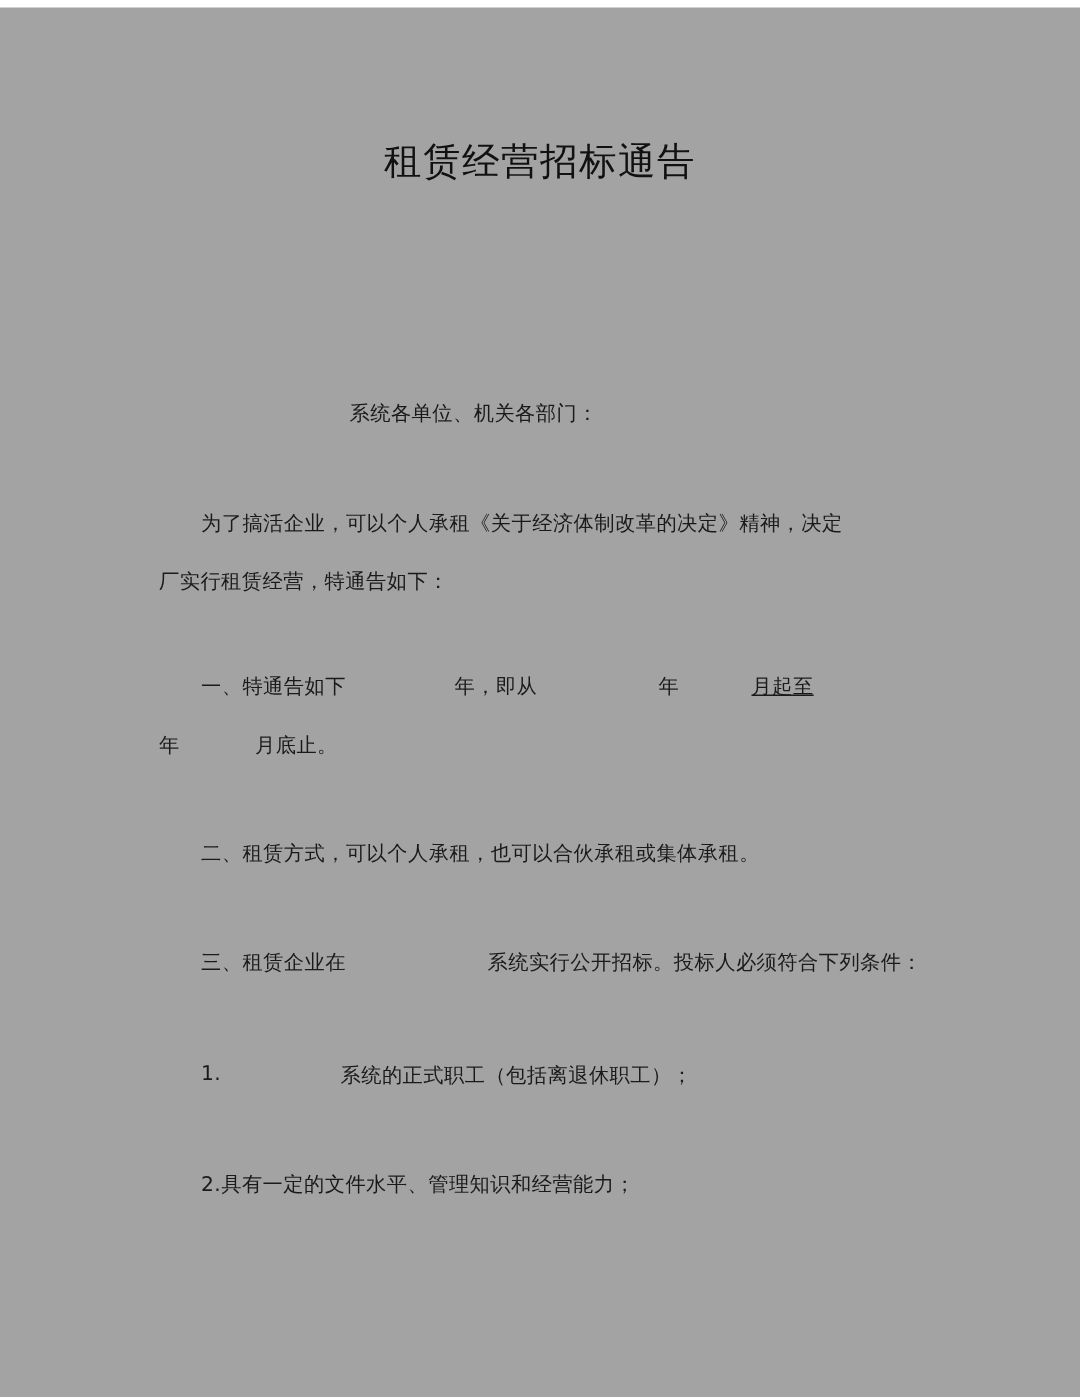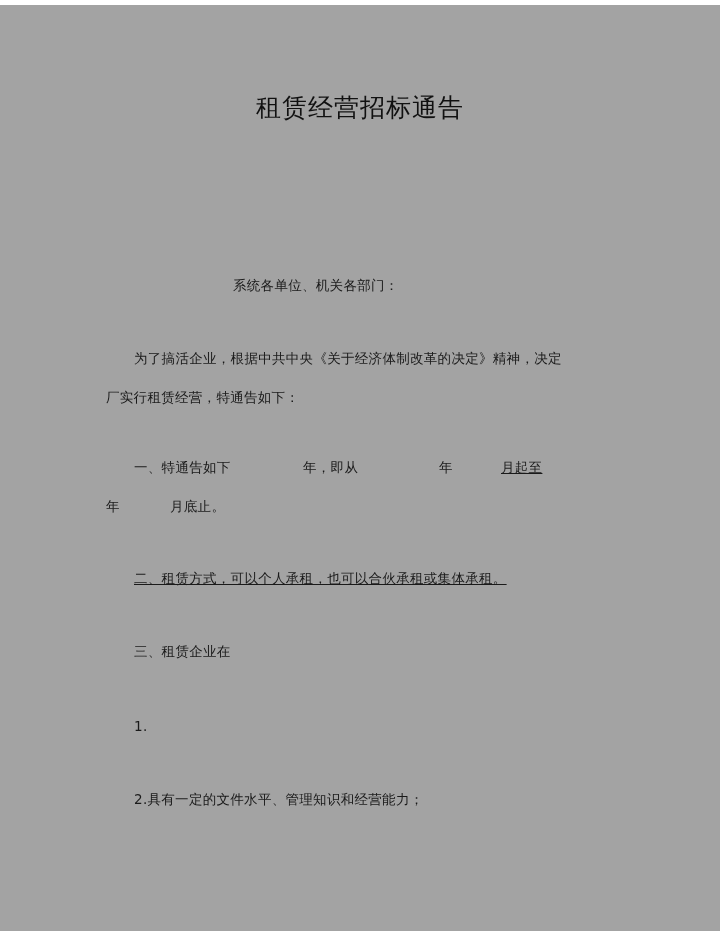--- a/index.html
+++ b/index.html
@@ -40,7 +40,6 @@
       white-space: nowrap;
       color: #1a1a1a;
       letter-spacing: 0.3px;
-      margin-top: 10px;
     }
     .seg {
       position: absolute;

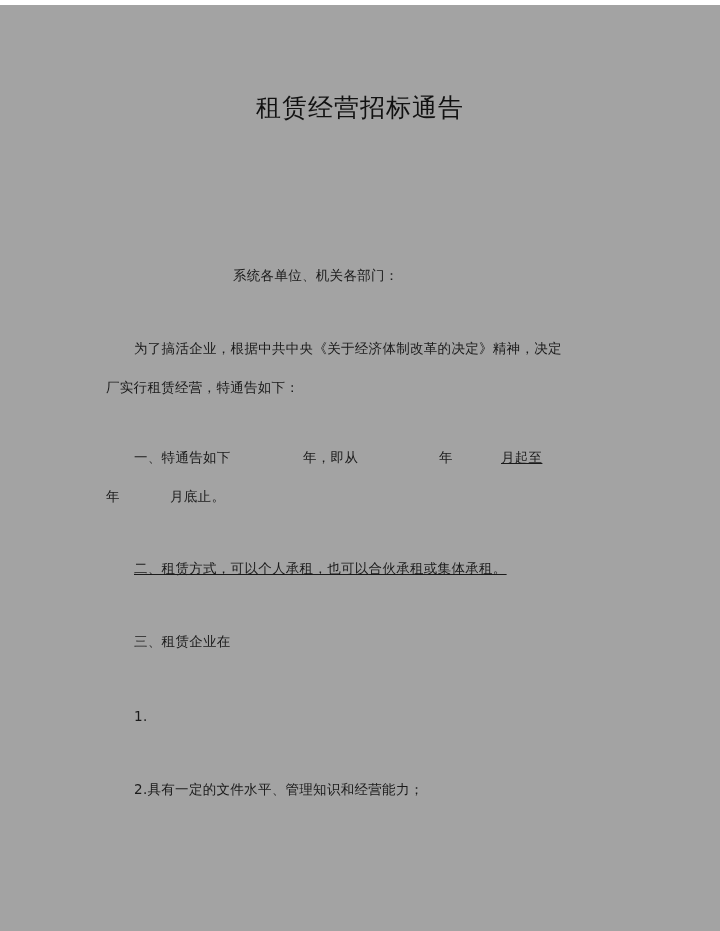--- a/index.html
+++ b/index.html
@@ -55,7 +55,7 @@
 
   <div class="line" style="left:233px; top:262px;">系统各单位、机关各部门：</div>
 
-  <div class="line" style="left:134px; top:335px;">为了搞活企业，根据中共中央《关于经济体制改革的决定》精神，决定</div>
+  <div class="line" style="left:134px; top:335px;">为了搞活企业，可以个人承租《关于经济体制改革的决定》精神，决定</div>
   <div class="line" style="left:106px; top:374px;">厂实行租赁经营，特通告如下：</div>
 
   <div class="line" style="left:0; top:444px; width:720px; height:20px;">

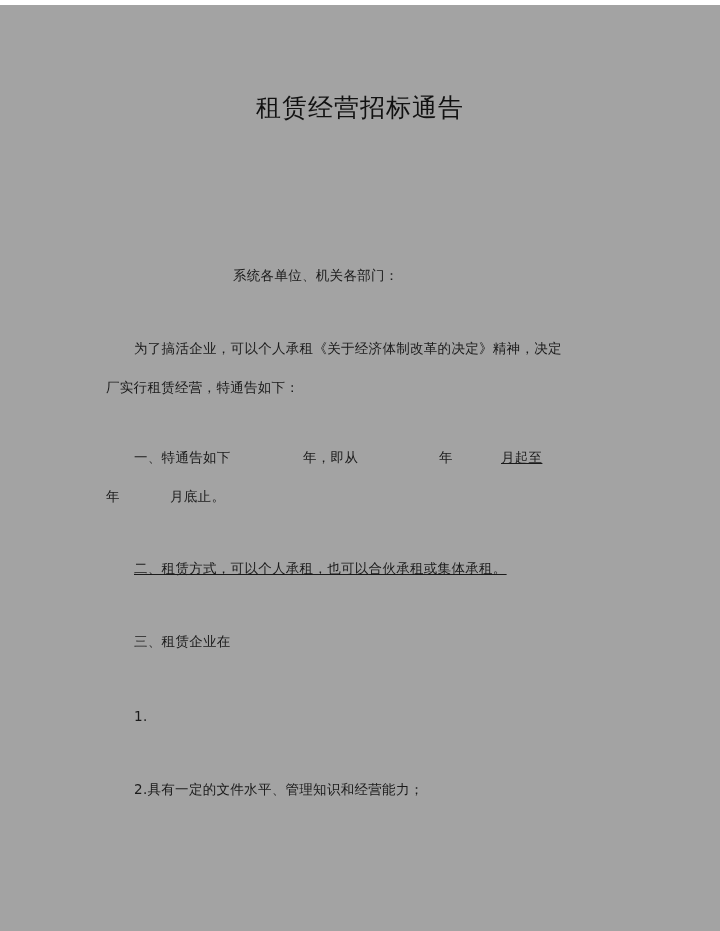--- a/index.html
+++ b/index.html
@@ -69,7 +69,7 @@
     <span class="seg" style="left:170px;">月底止。</span>
   </div>
 
-  <div class="line" style="left:134px; top:555px;text-decoration:underline;">二、租赁方式，可以个人承租，也可以合伙承租或集体承租。</div>
+  <div class="line" style="left:134px; top:555px;">二、租赁方式，可以个人承租，也可以合伙承租或集体承租。</div>
 
   <div class="line" style="left:0; top:628px; width:716px; height:20px;">
     <span class="seg" style="left:134px;">三、租赁企业在</span>

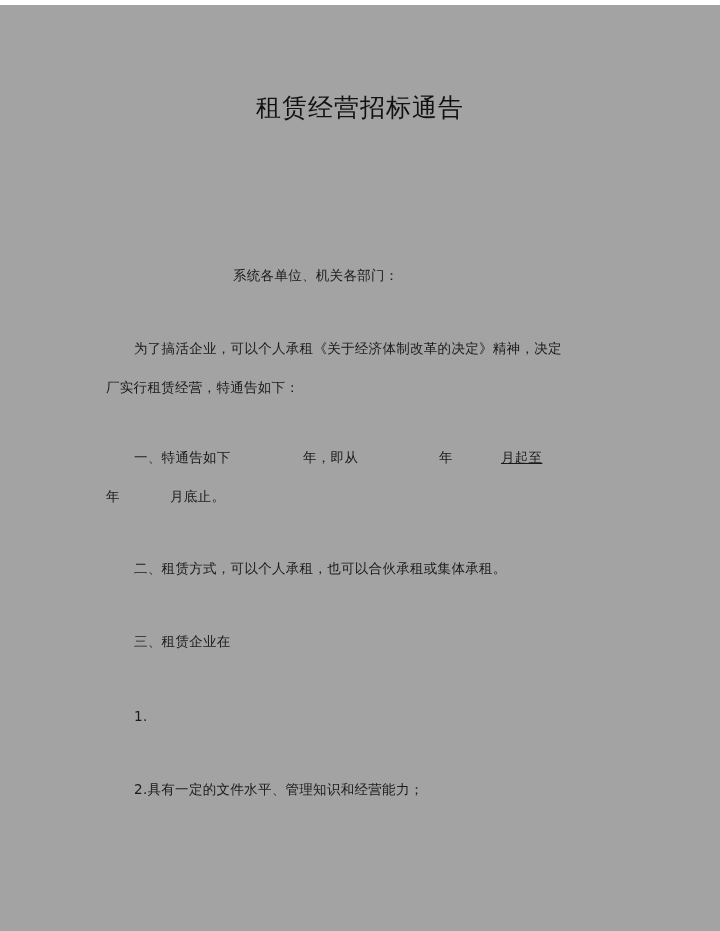--- a/index.html
+++ b/index.html
@@ -73,6 +73,7 @@
 
   <div class="line" style="left:0; top:628px; width:716px; height:20px;">
     <span class="seg" style="left:134px;">三、租赁企业在</span>
+    <span class="seg" style="left:325px;">系统实行公开招标。投标人必须符合下列条件：</span>
   </div>
 
   <div class="line" style="left:0; top:703px; width:720px; height:20px;">

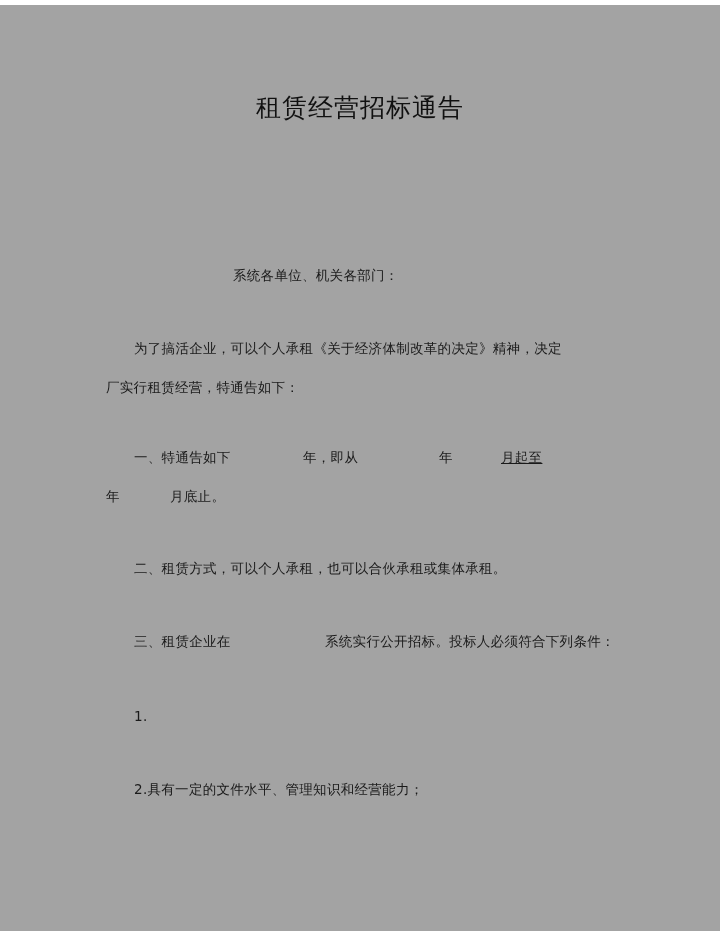--- a/index.html
+++ b/index.html
@@ -78,6 +78,7 @@
 
   <div class="line" style="left:0; top:703px; width:720px; height:20px;">
     <span class="seg" style="left:134px;">1.</span>
+    <span class="seg" style="left:227px;">系统的正式职工（包括离退休职工）；</span>
   </div>
 
   <div class="line" style="left:134px; top:776px;">2.具有一定的文件水平、管理知识和经营能力；</div>

